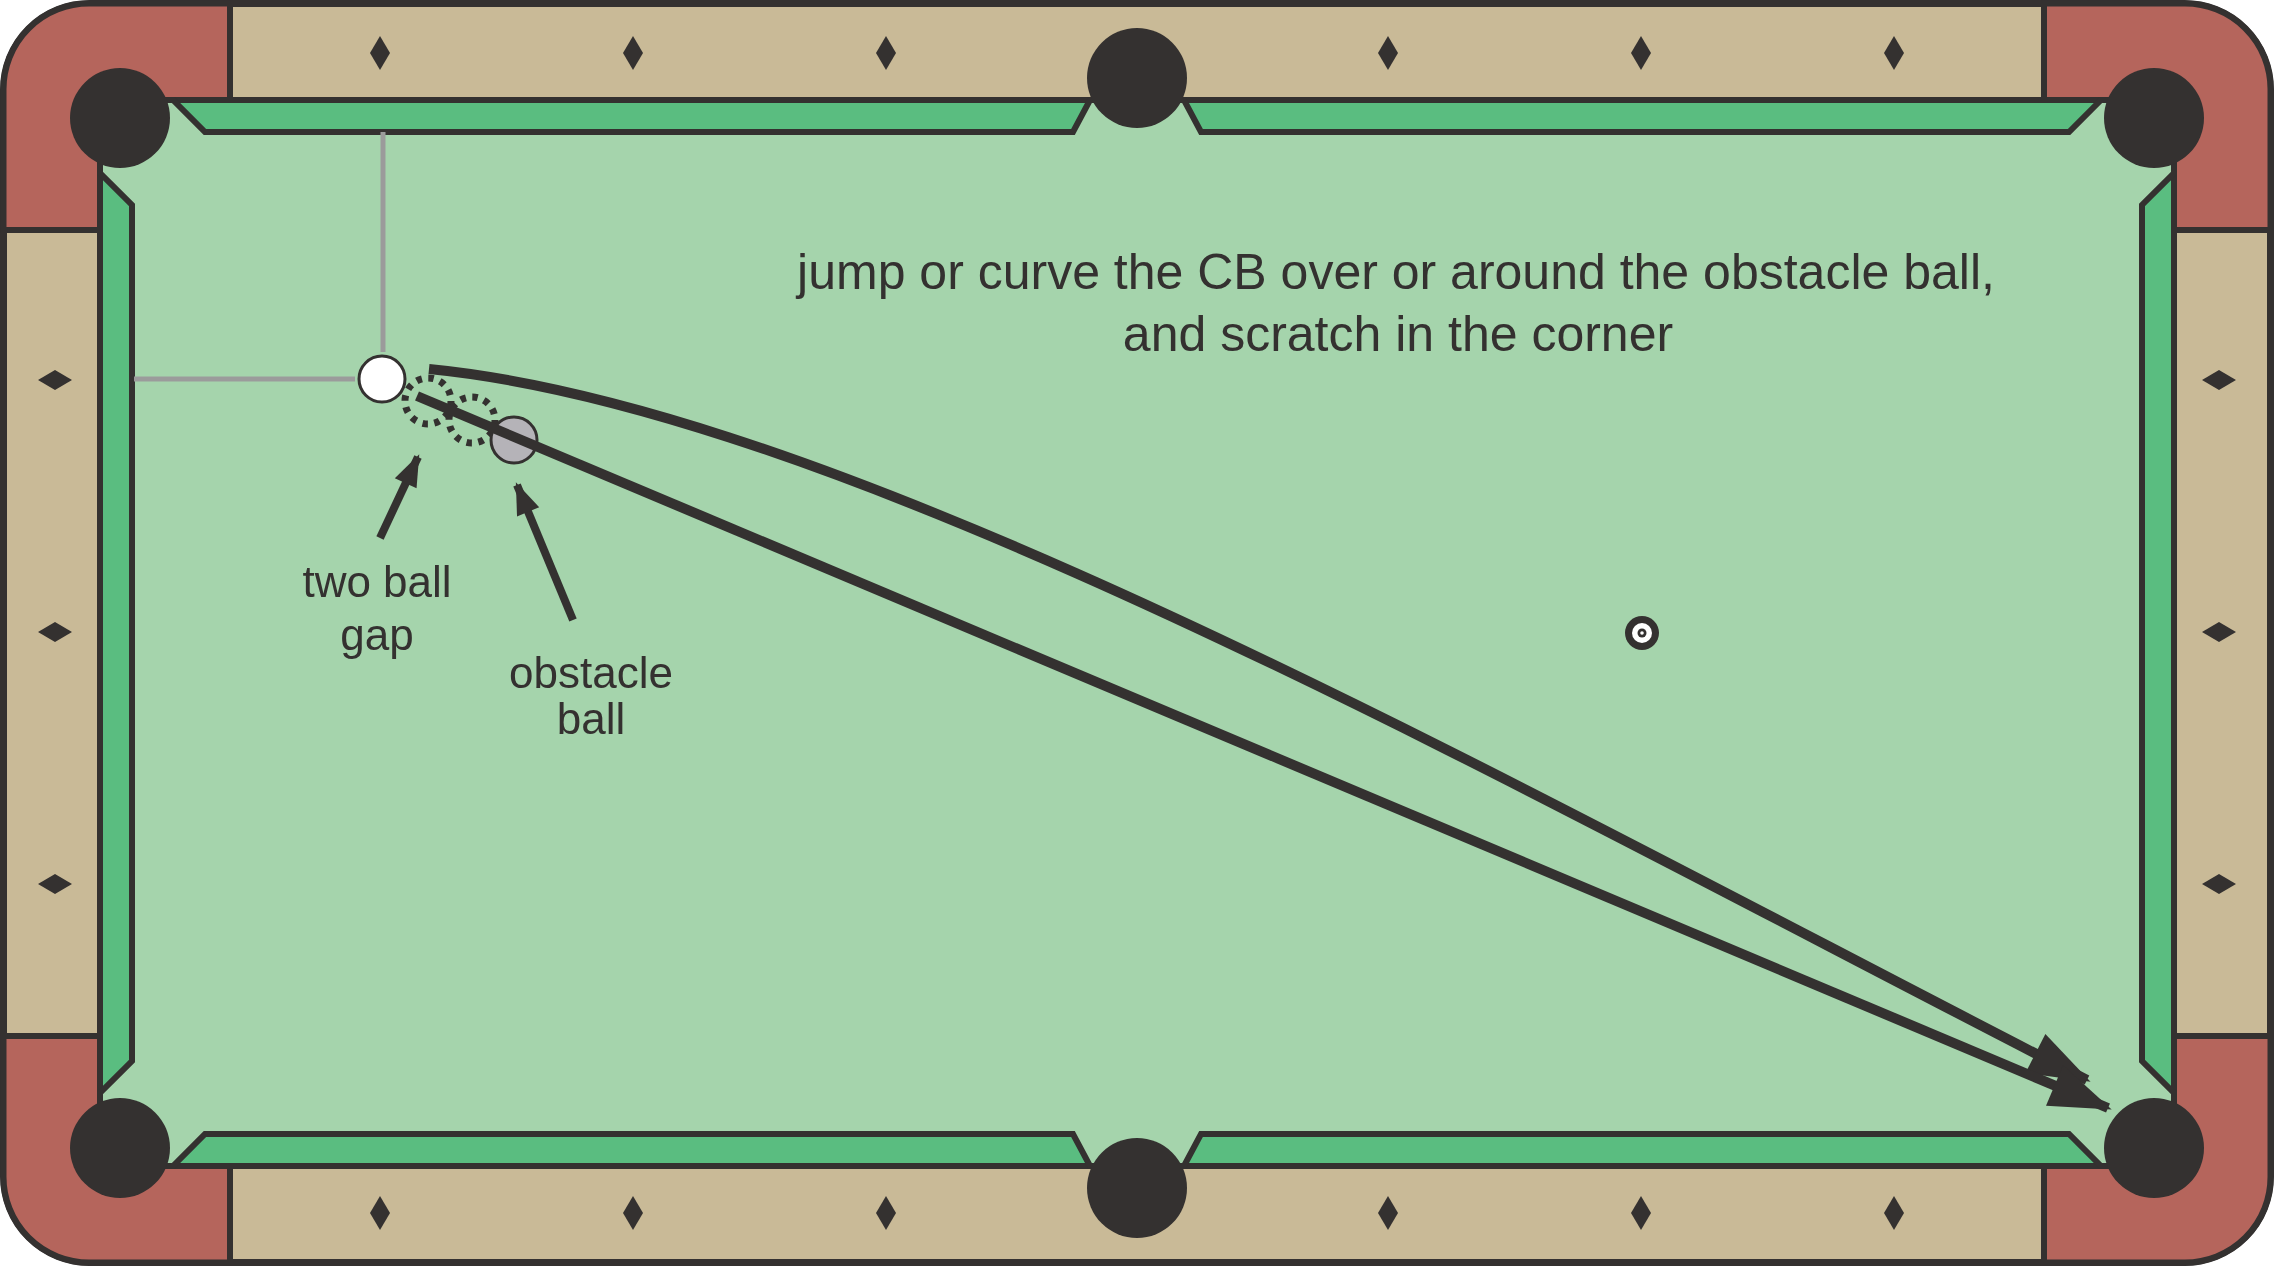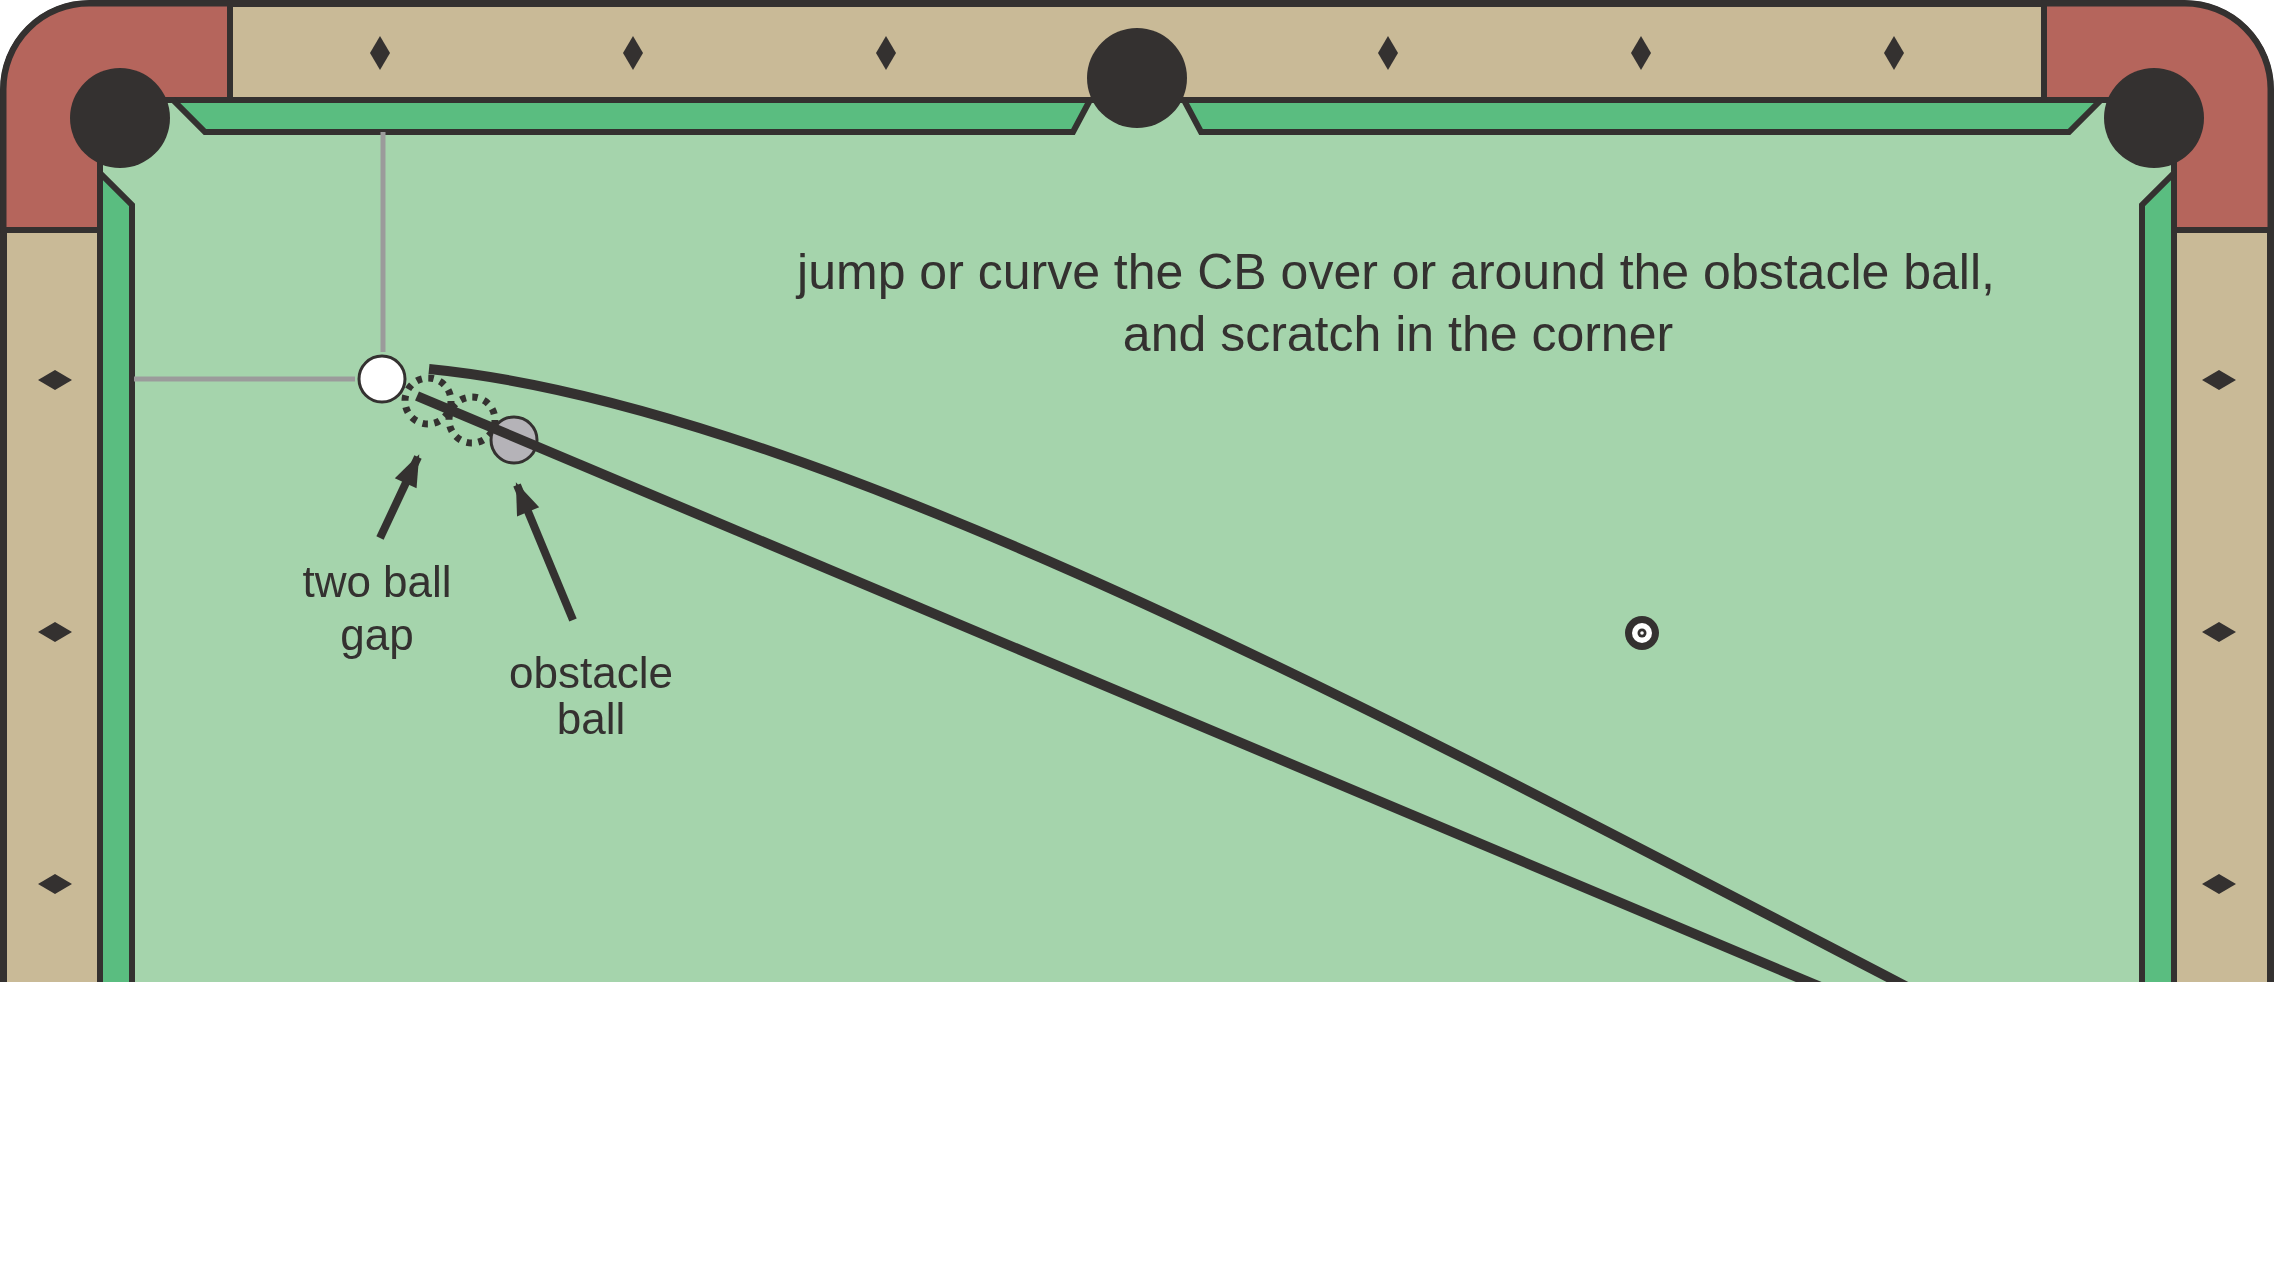--- a/index.html
+++ b/index.html
@@ -3,7 +3,7 @@
 <meta charset="utf-8">
 <style>
   html,body{margin:0;padding:0;background:#ffffff;}
-  .stage{width:2274px;height:982px;position:relative;}
+  .stage{width:2274px;height:1266px;position:relative;}
   svg{display:block;}
   text{font-family:"Liberation Sans","DejaVu Sans",sans-serif;}
   .title-text{font-size:50px;text-anchor:middle;}

